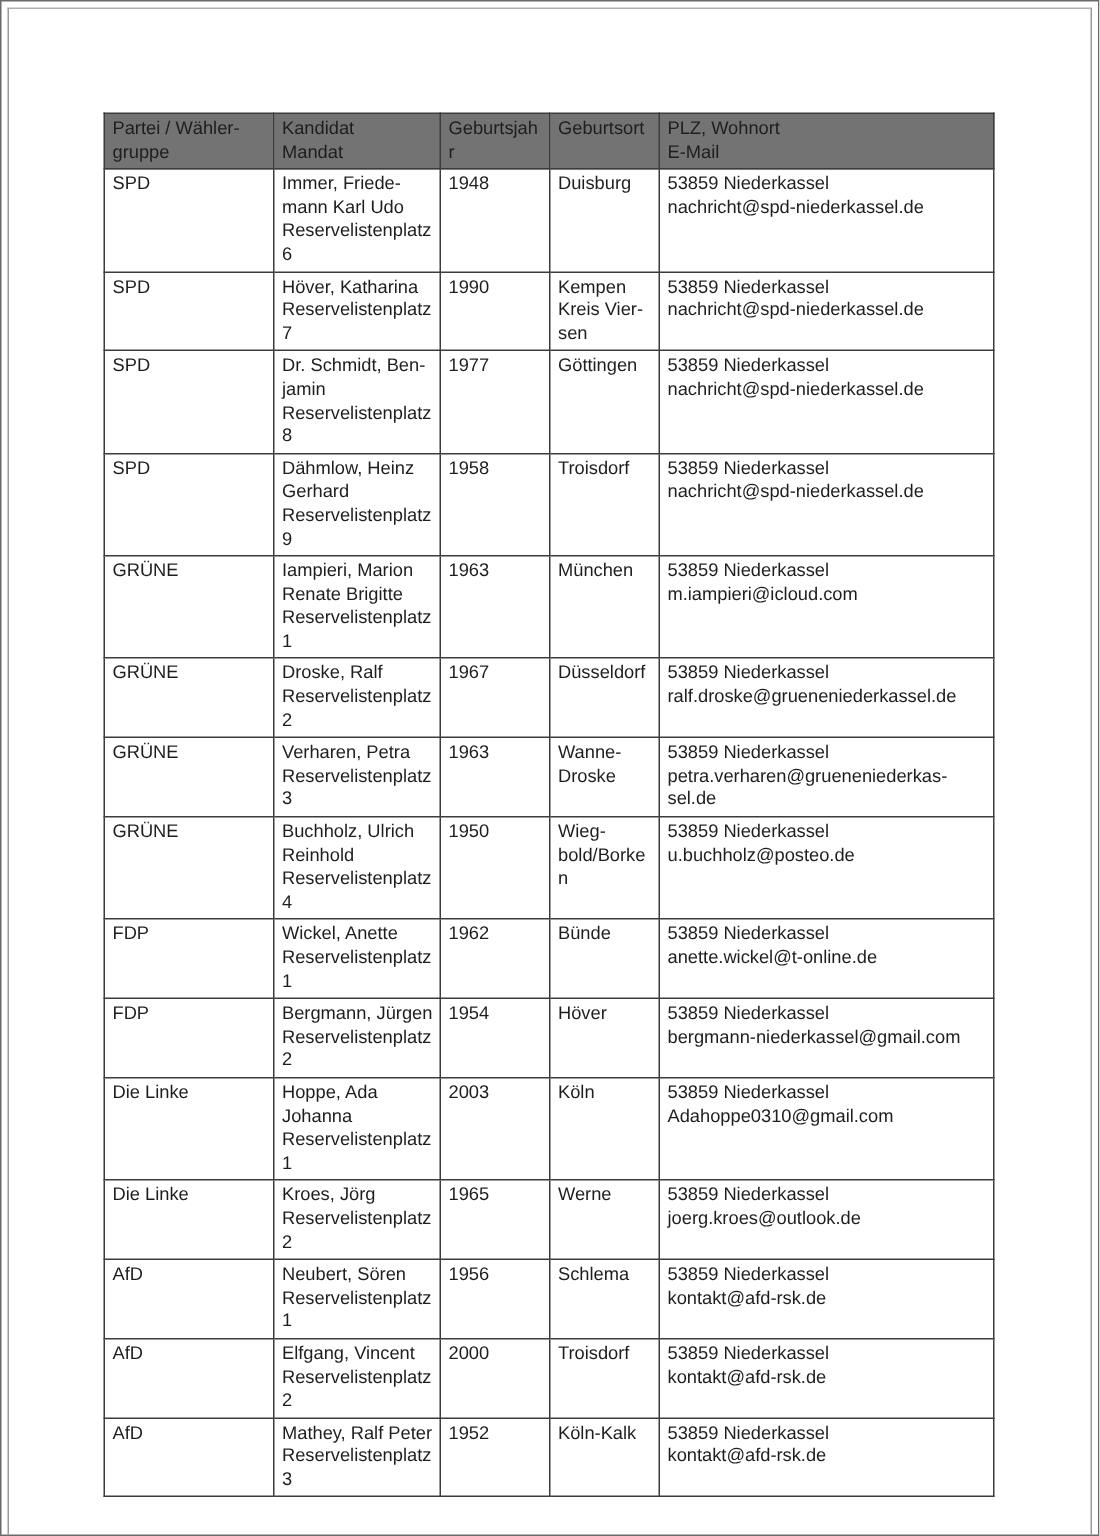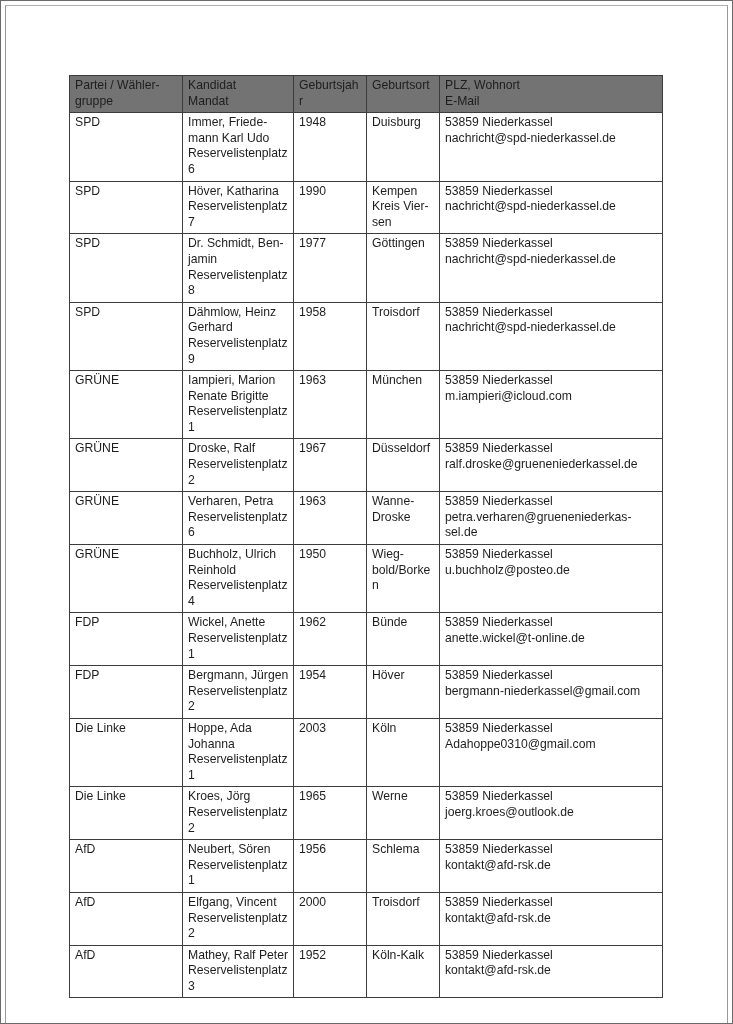--- a/index.html
+++ b/index.html
@@ -152,7 +152,7 @@
     <td>GRÜNE</td>
     <td>Verharen, Petra
 Reservelistenplatz
-6</td>
+3</td>
     <td>1963</td>
     <td>Wanne-
 Droske</td>

